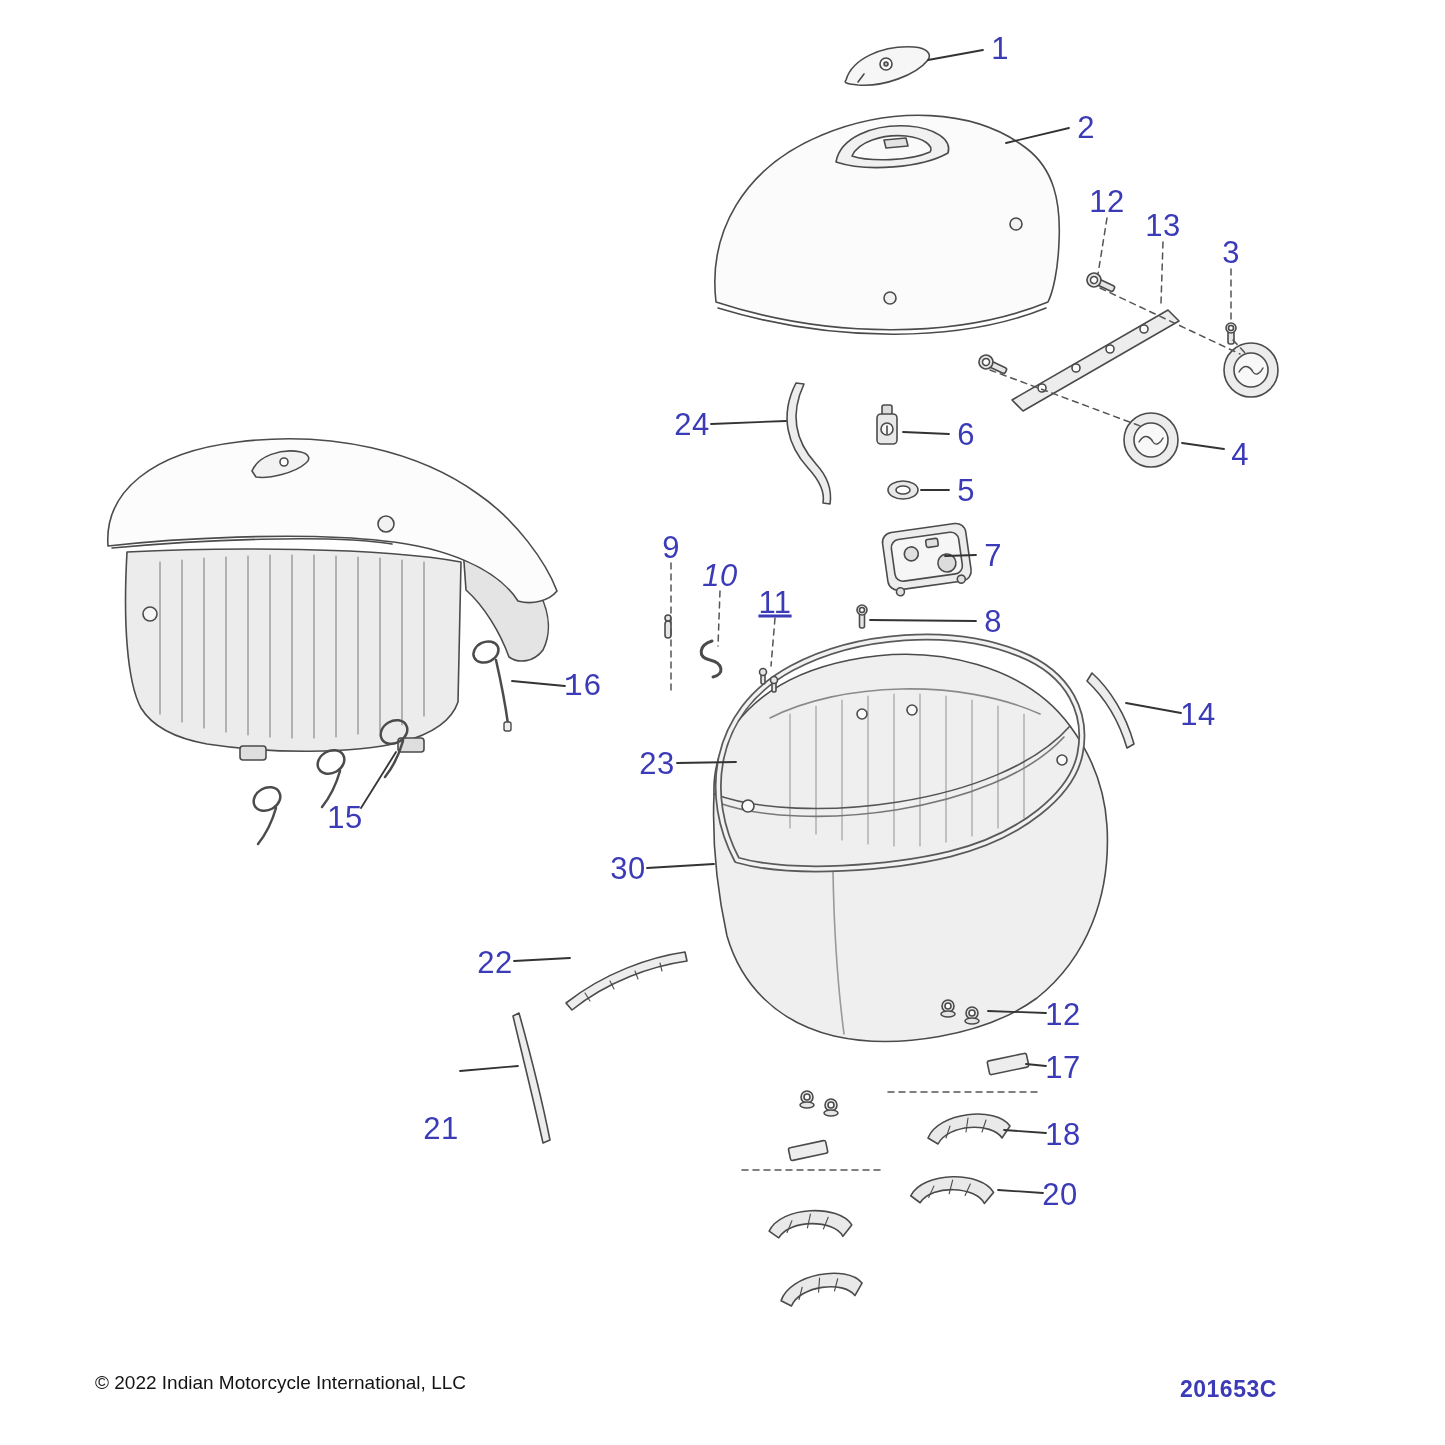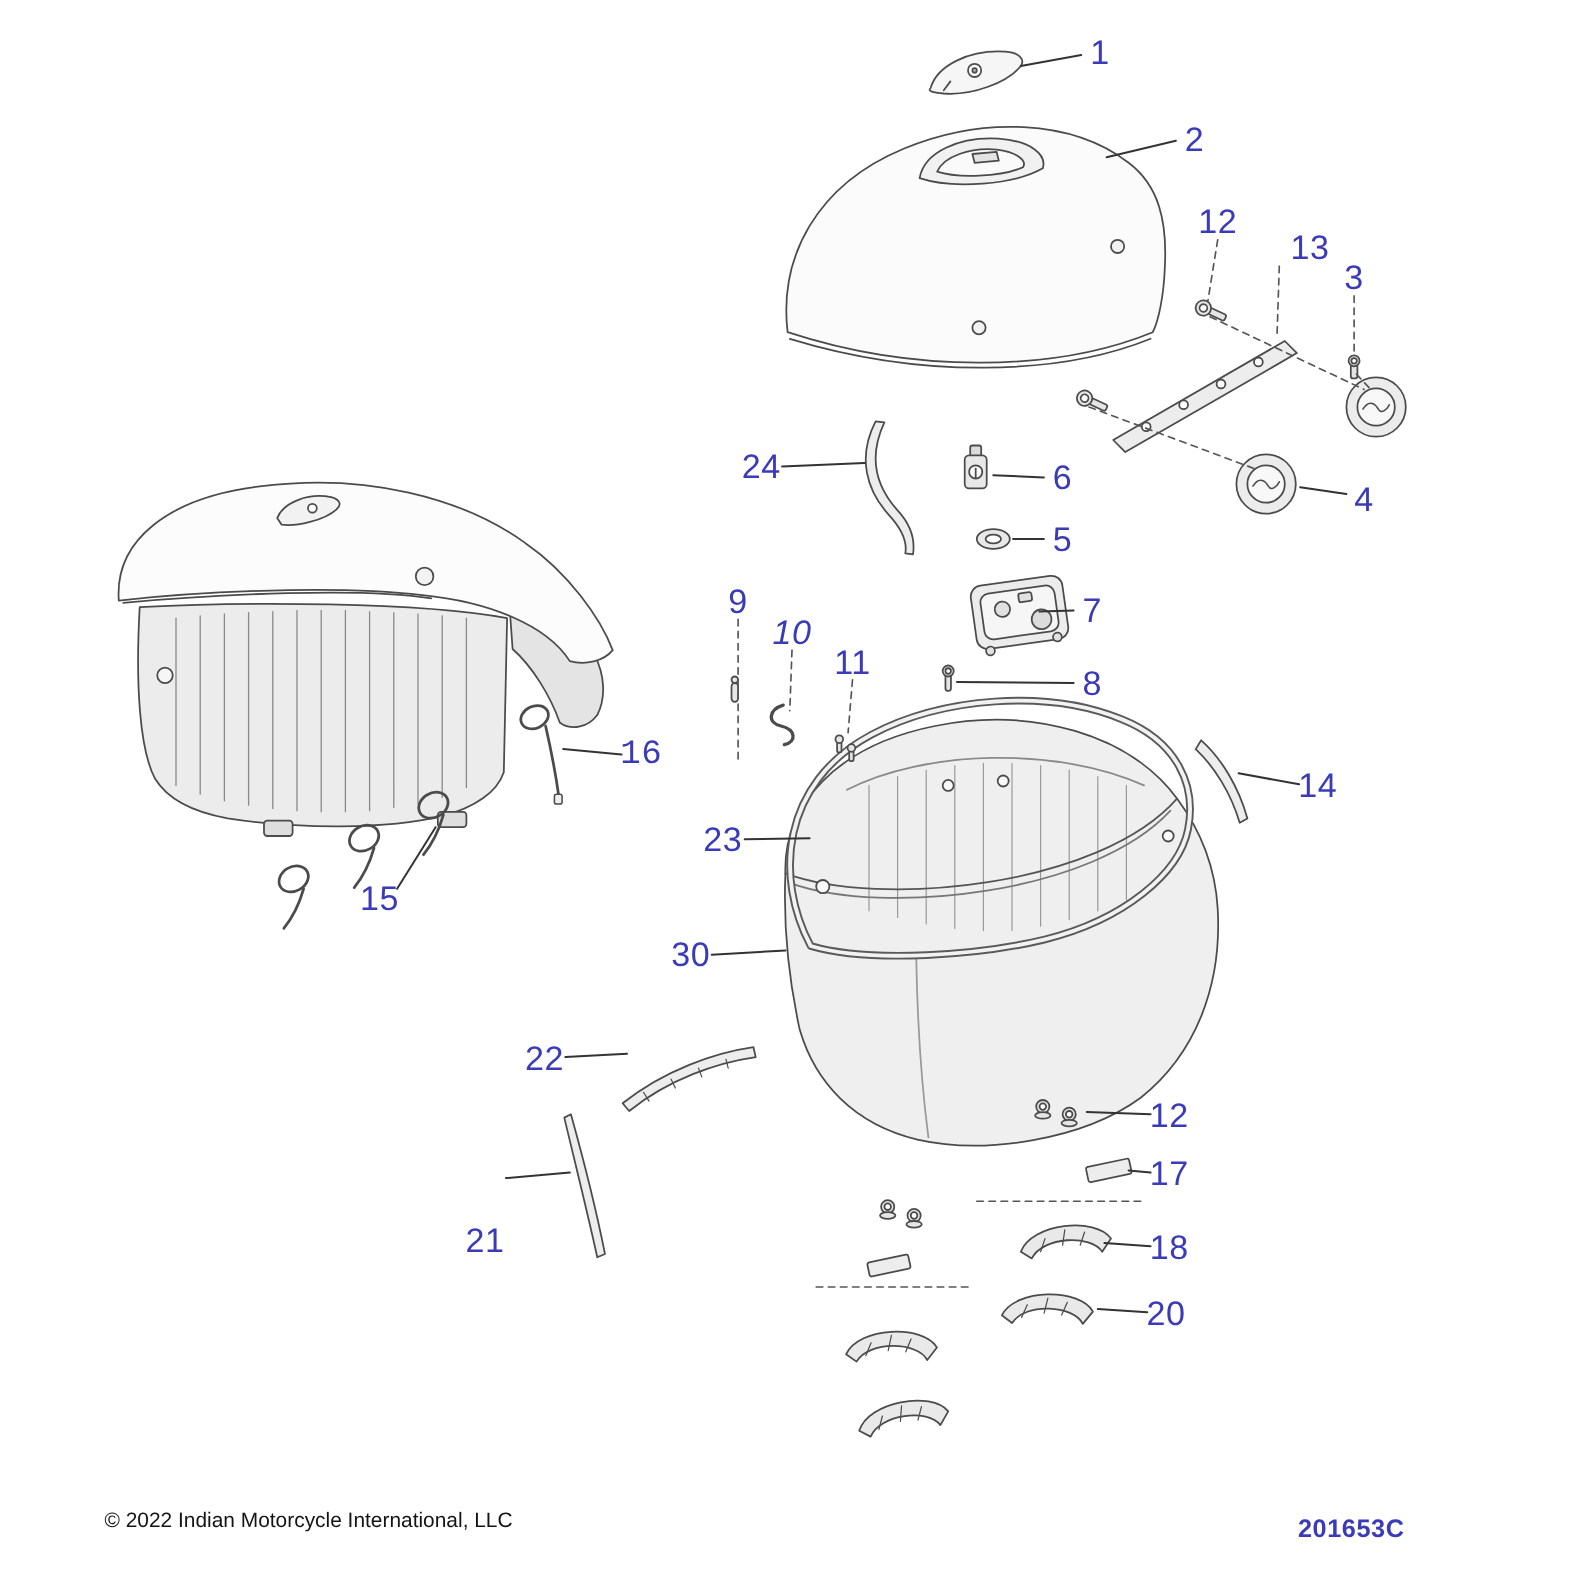--- a/index.html
+++ b/index.html
@@ -281,7 +281,7 @@
       <span class="callout" style="left: 1000px; top: 48px;">1</span>
       <span class="callout" style="left: 1086px; top: 127px;">2</span>
       <span class="callout" style="left: 1107px; top: 201px;">12</span>
-      <span class="callout" style="left: 1163px; top: 225px; margin-left: 28px;">13</span>
+      <span class="callout" style="left: 1163px; top: 225px;">13</span>
       <span class="callout" style="left: 1231px; top: 252px;">3</span>
       <span class="callout" style="left: 1240px; top: 454px;">4</span>
       <span class="callout" style="left: 692px; top: 424px;">24</span>

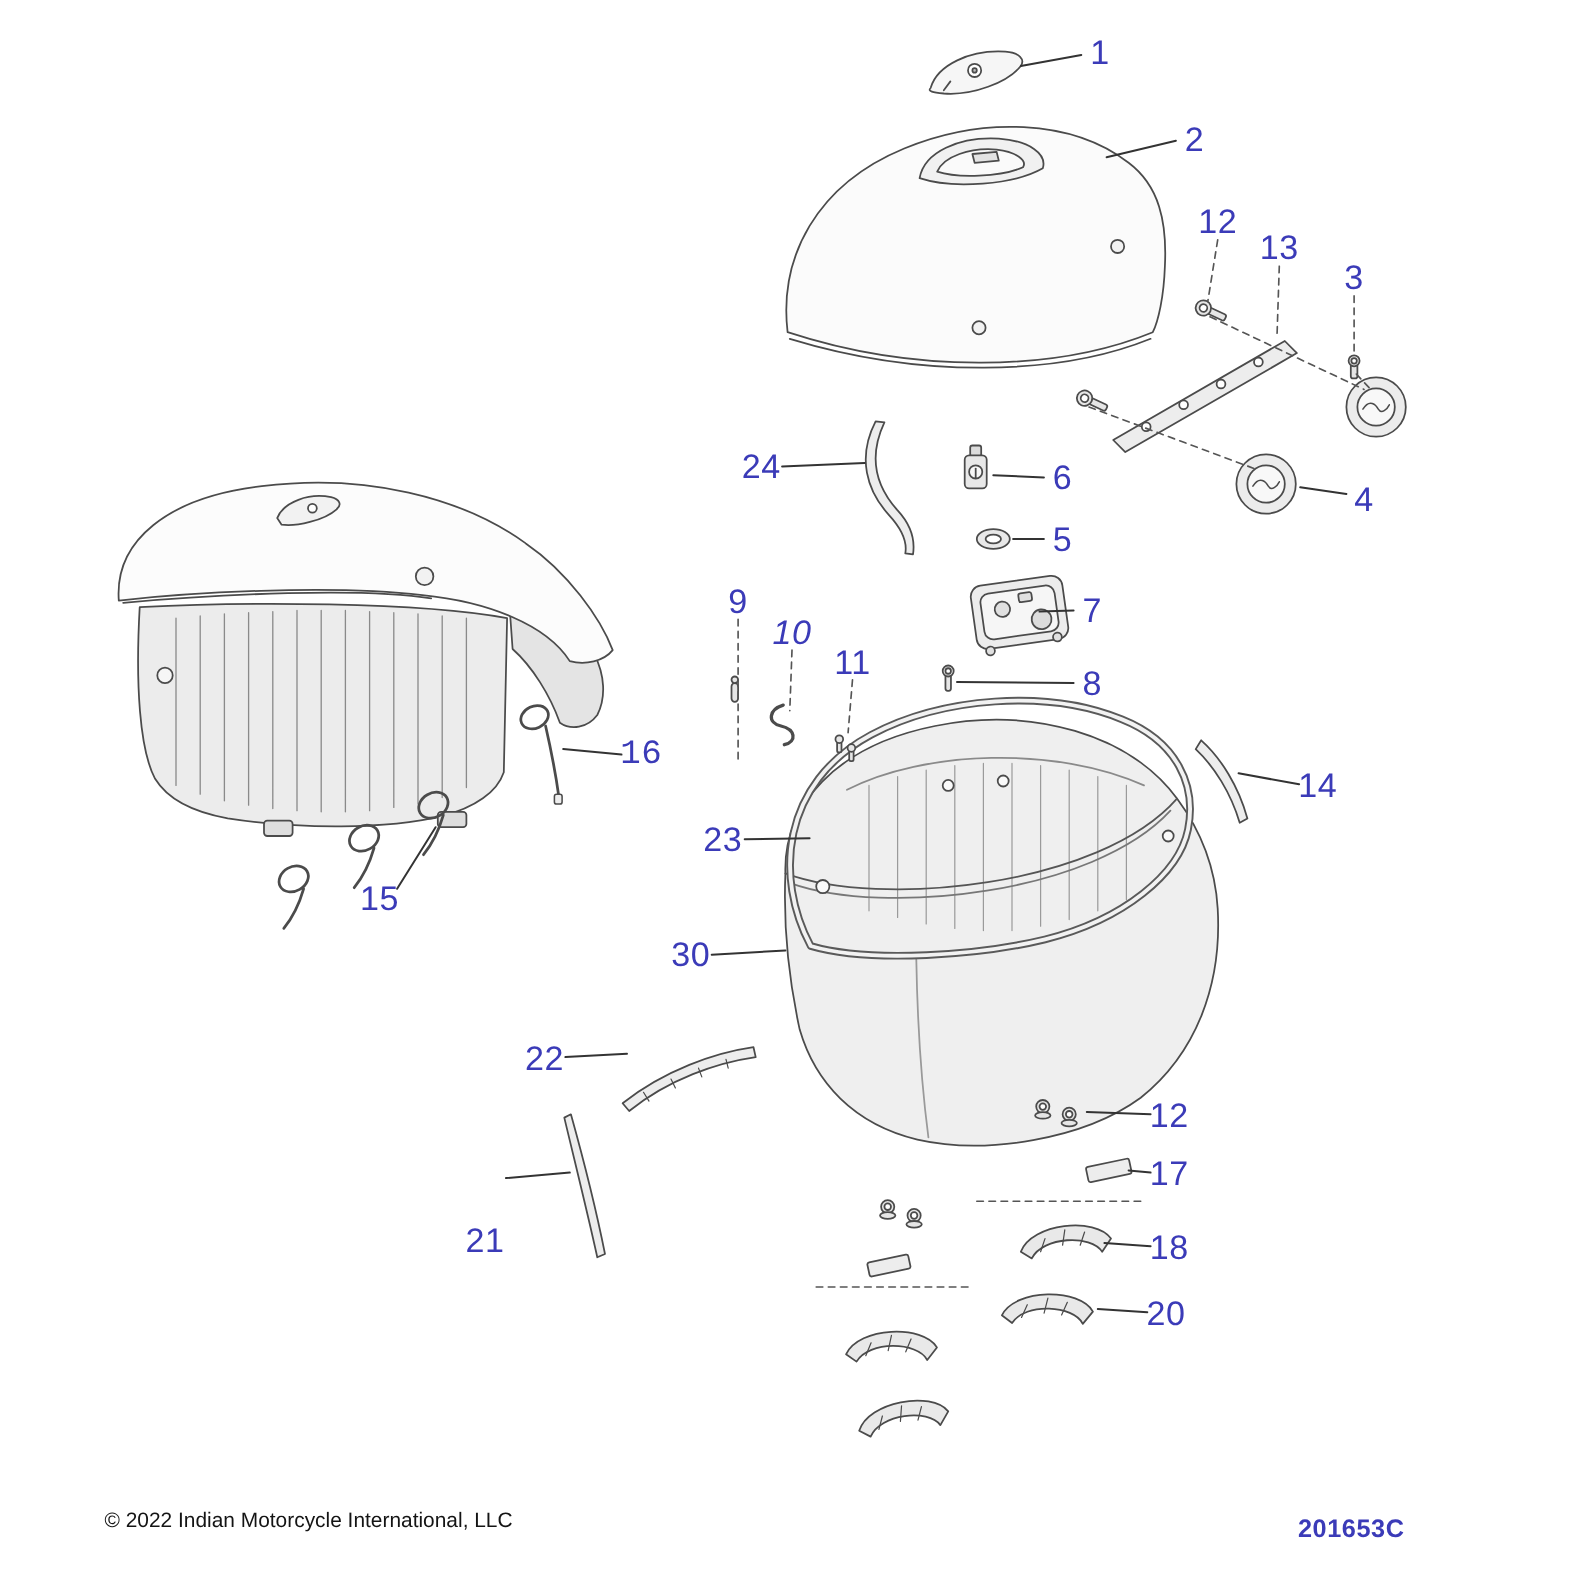--- a/index.html
+++ b/index.html
@@ -290,7 +290,7 @@
       <span class="callout" style="left: 993px; top: 555px;">7</span>
       <span class="callout" style="left: 671px; top: 547px;">9</span>
       <span class="callout" style="left: 720px; top: 575px; font-style: italic;">10</span>
-      <span class="callout" style="left: 775px; top: 602px;">11</span>
+      <span class="callout" style="left: 775px; top: 602px; text-decoration: underline;">11</span>
       <span class="callout" style="left: 993px; top: 621px;">8</span>
       <span class="callout" style="left: 583px; top: 686px; font-family: Liberation Mono, monospace;">16</span>
       <span class="callout" style="left: 1198px; top: 714px;">14</span>

